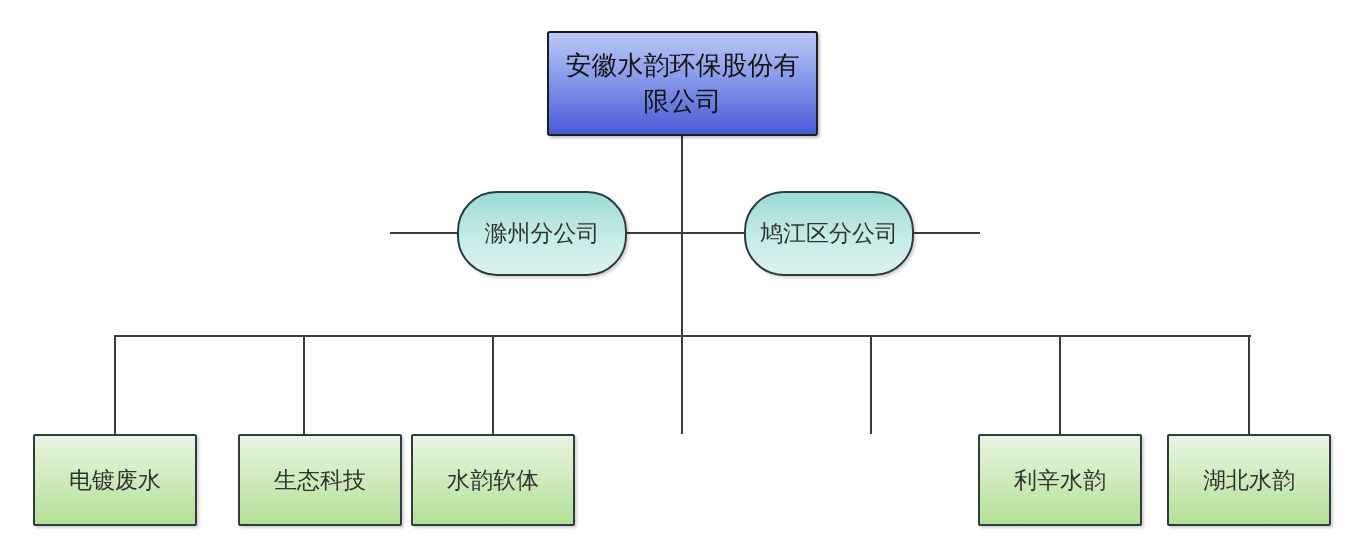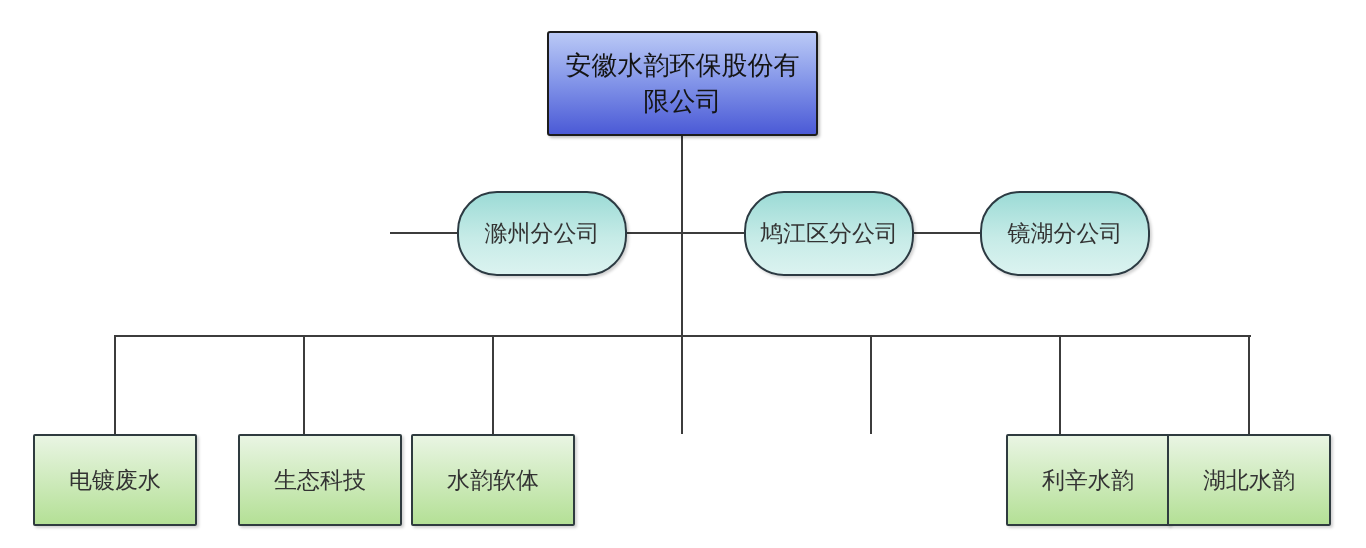--- a/index.html
+++ b/index.html
@@ -99,9 +99,6 @@
   <div class="node branch b3">
     <span>鸠江区分公司</span>
   </div>
-  <div class="node branch b4">
-    <span>镜湖分公司</span>
-  </div>
 
   <div class="node sub s1">
     <span>电镀废水</span>

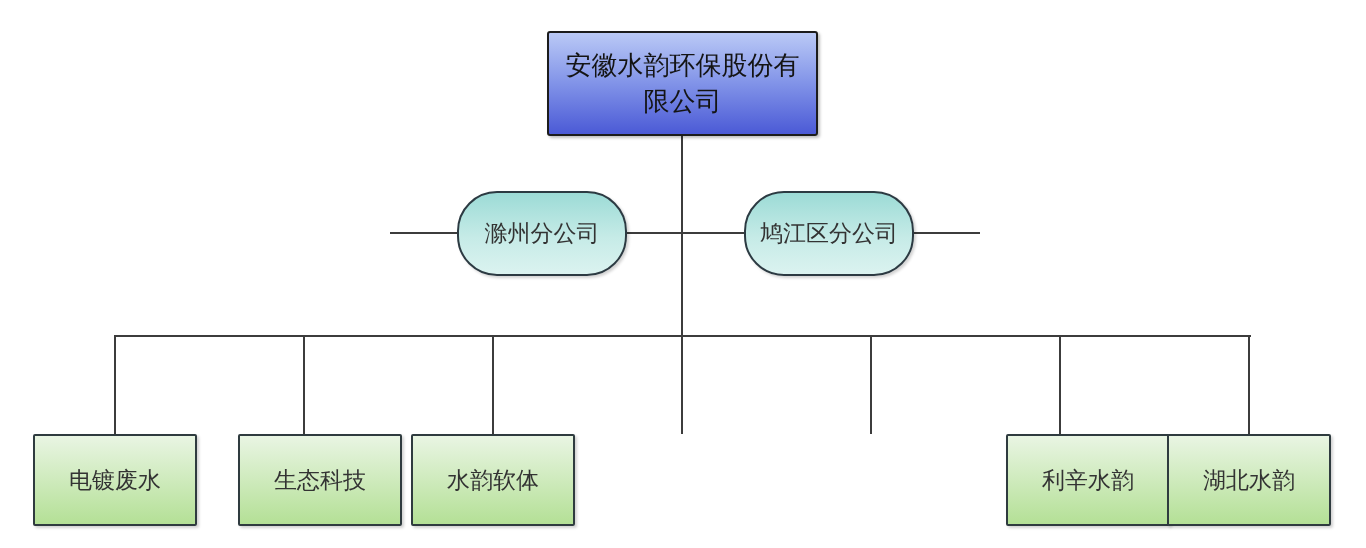--- a/index.html
+++ b/index.html
@@ -56,7 +56,7 @@
   .s3 { left: 411px; }
   .s4 { left: 600px; }
   .s5 { left: 789px; }
-  .s6 { left: 978px; margin-left: 28px; }
+  .s6 { left: 978px; }
   .s7 { left: 1167px; }
   .line { position: absolute; background: #3c3c3c; }
   .trunk      { left: 681px;  top: 136px; width: 2px;    height: 298px; }

